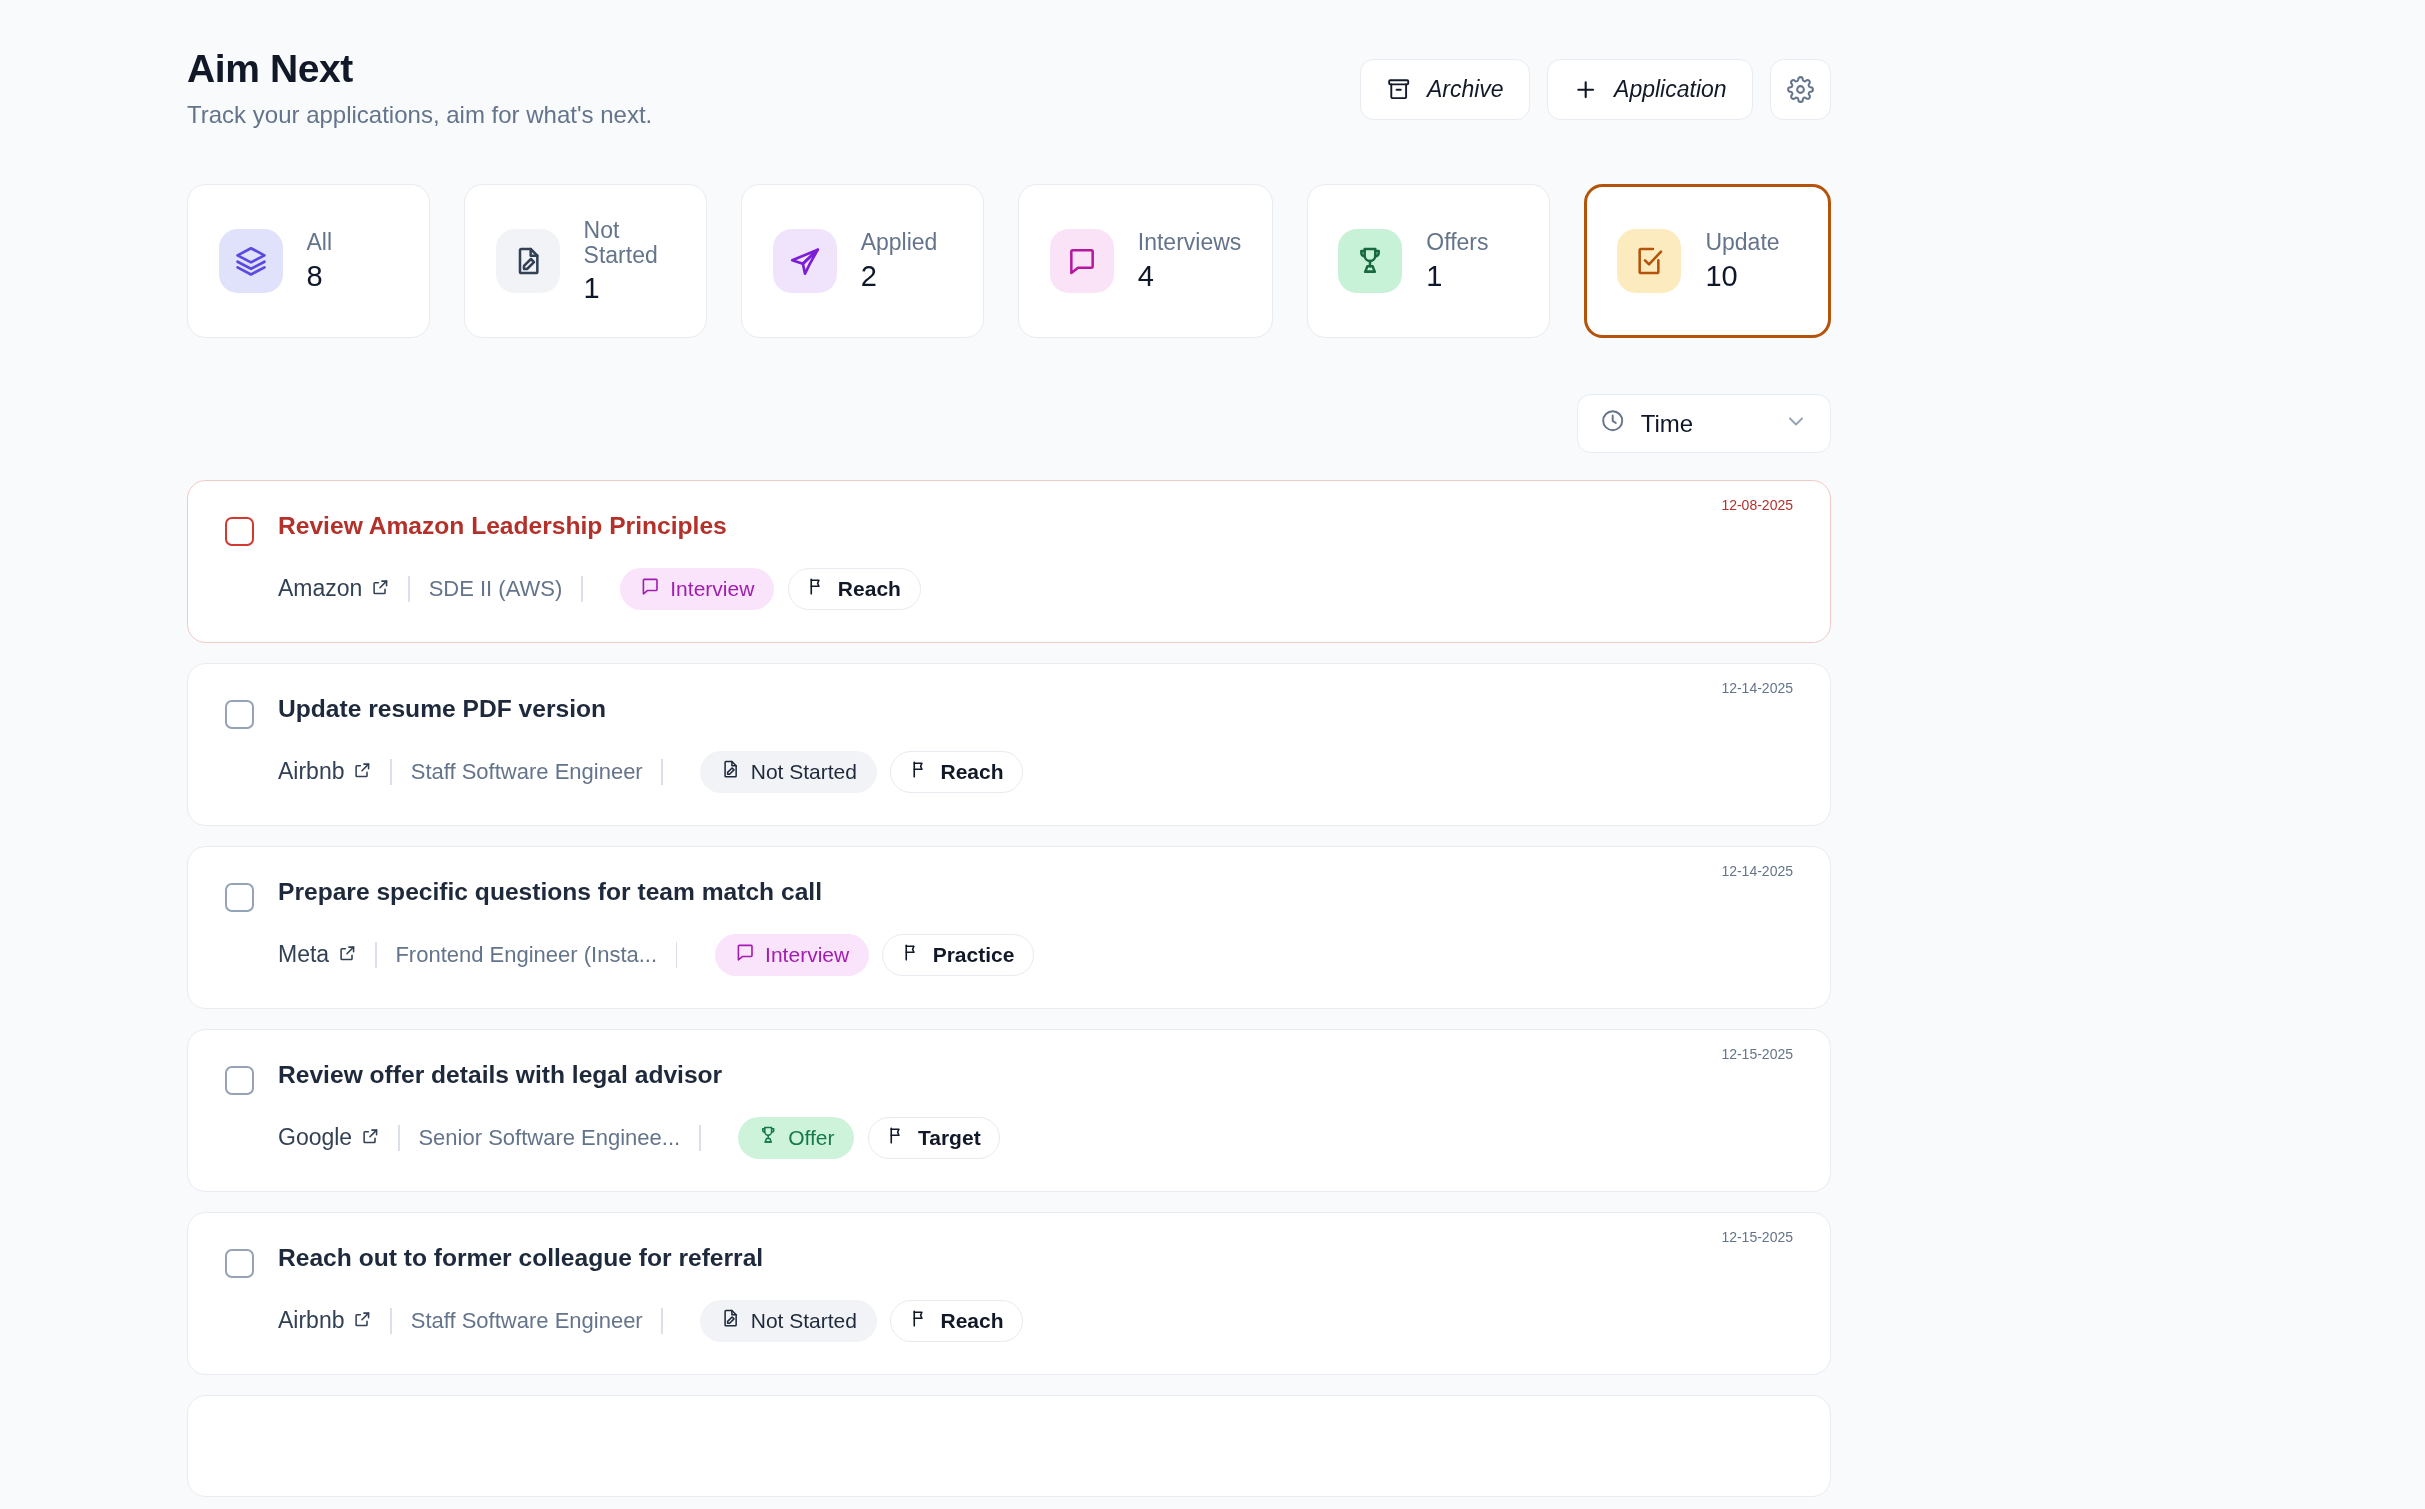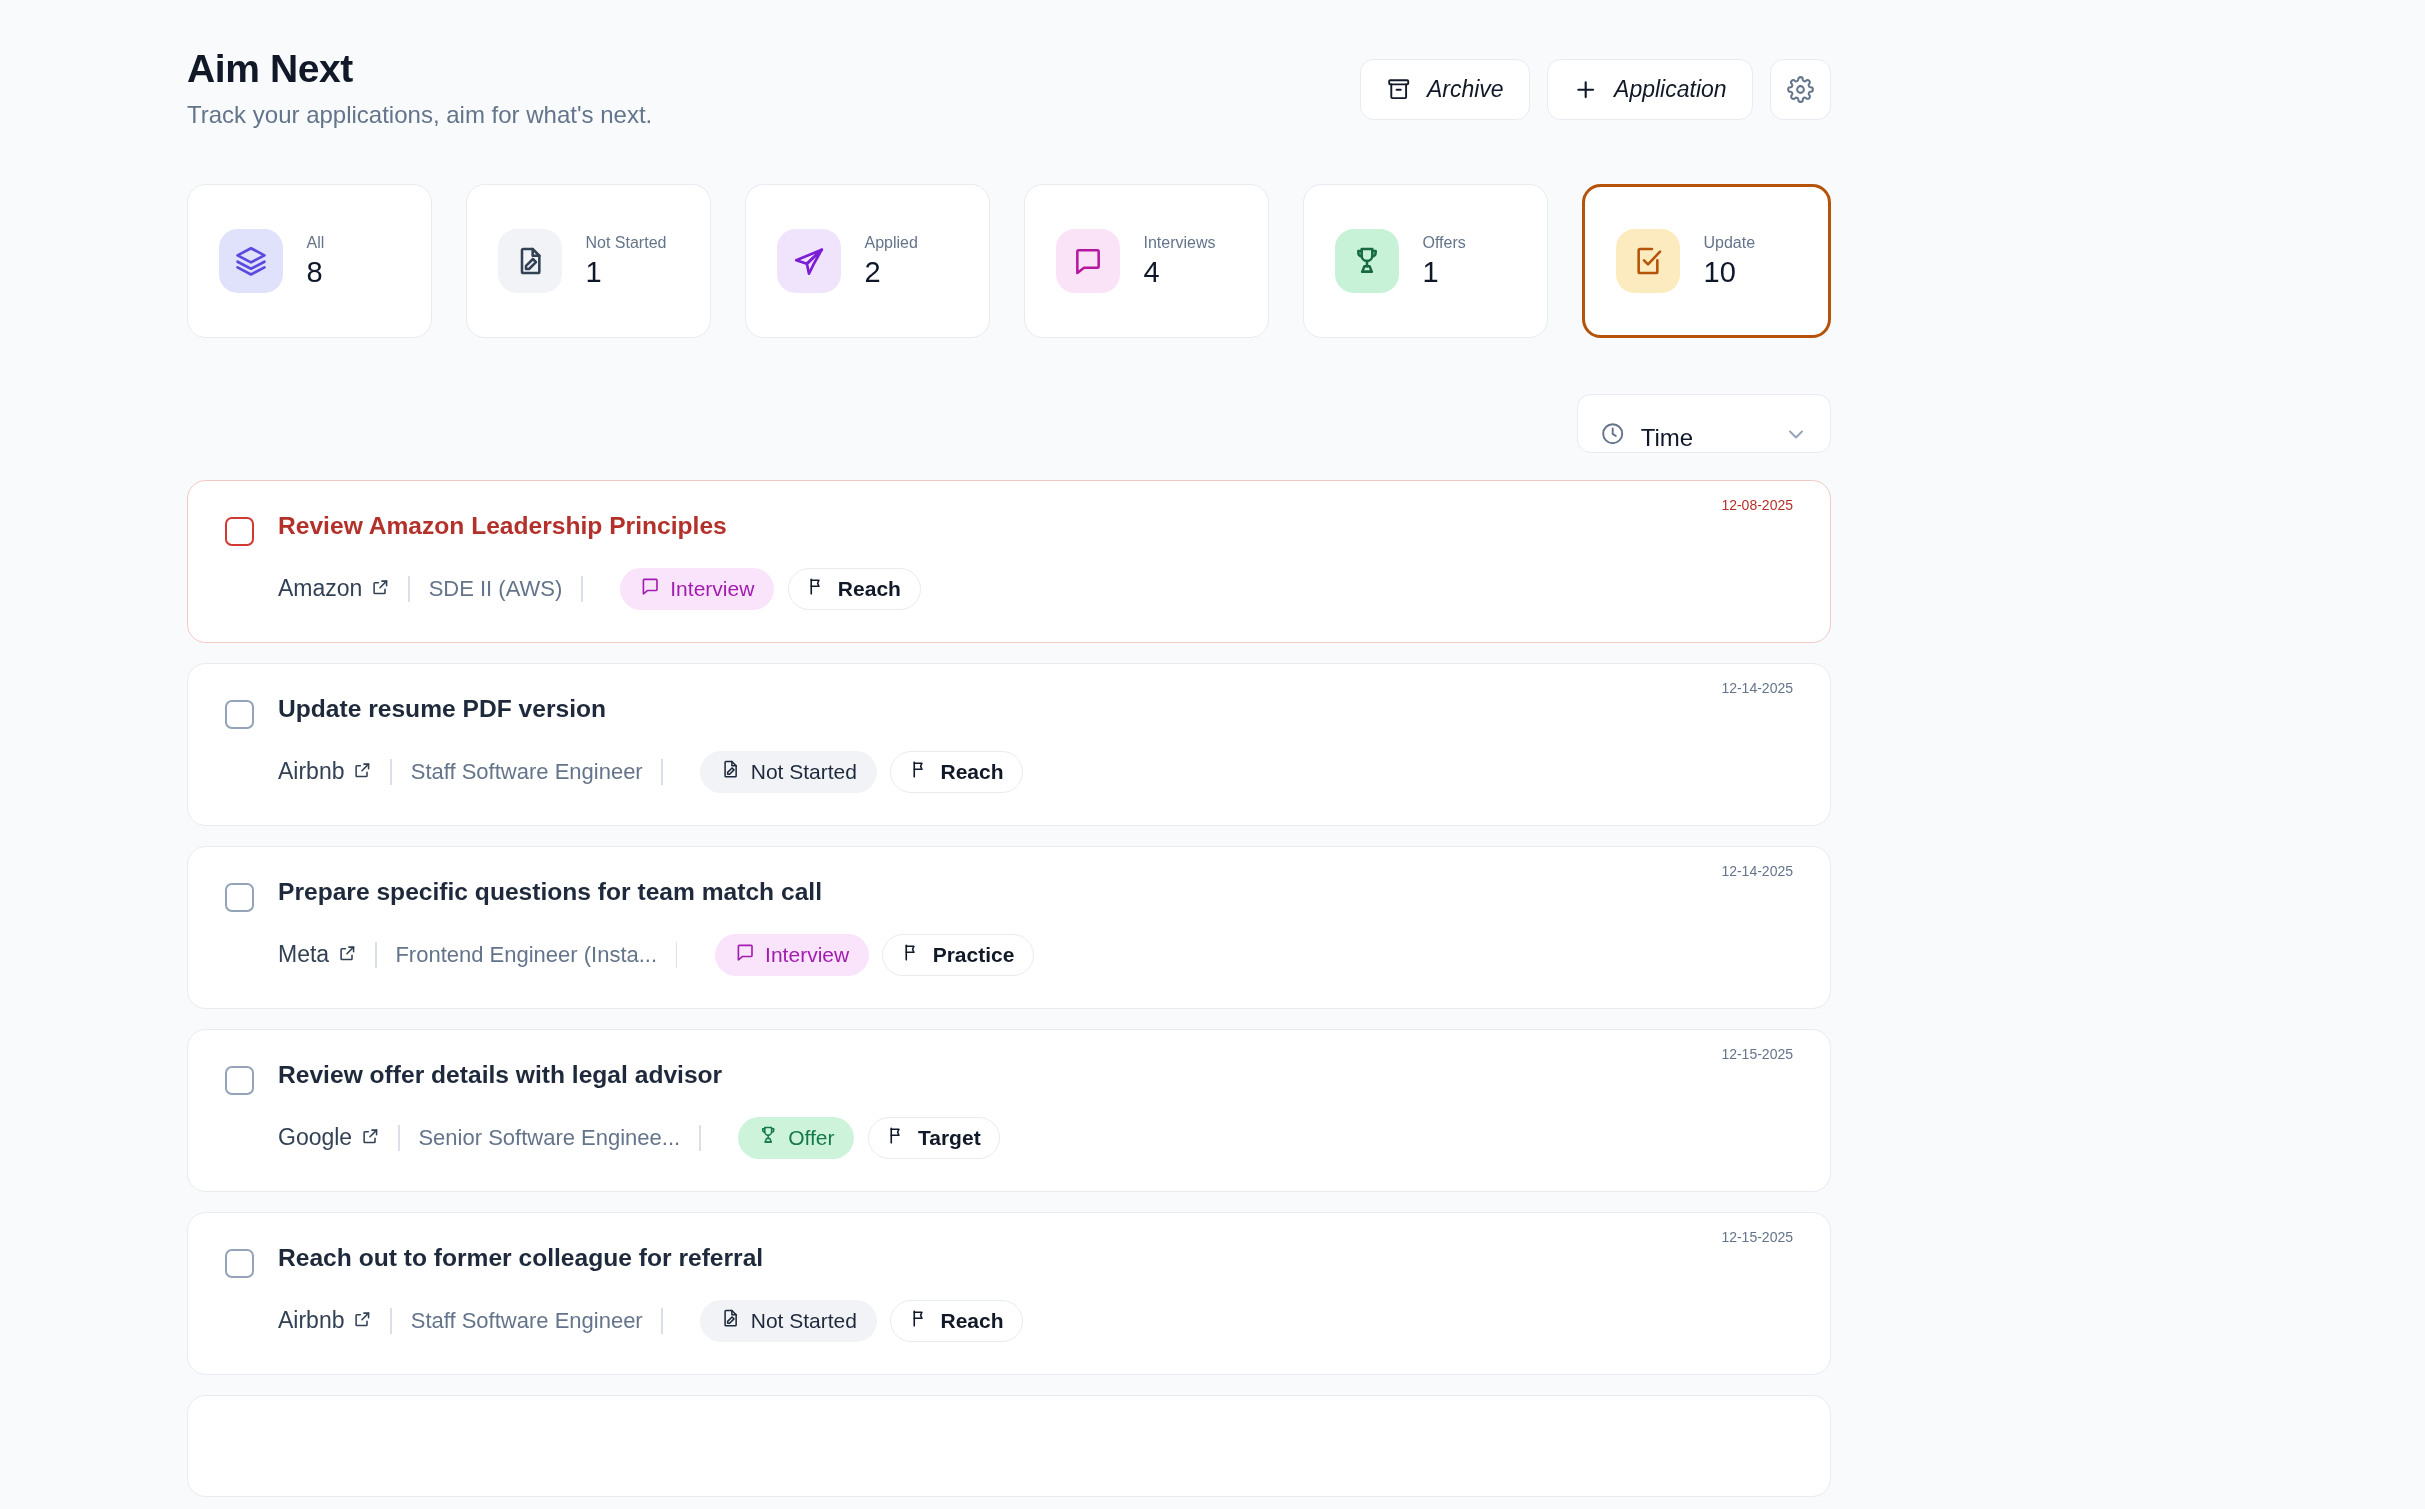--- a/index.html
+++ b/index.html
@@ -87,7 +87,7 @@
     flex: 0 0 auto;
   }
   .stat-text { display: flex; flex-direction: column; gap: 5.1px; }
-  .stat-label { font-size: 16px; color: #64748b; line-height: 1.1; }
+  .stat-label { font-size: 23px; color: #64748b; line-height: 1.1; }
   .stat-value { font-size: 29px; color: #0f172a; line-height: 1.1; }
 
   

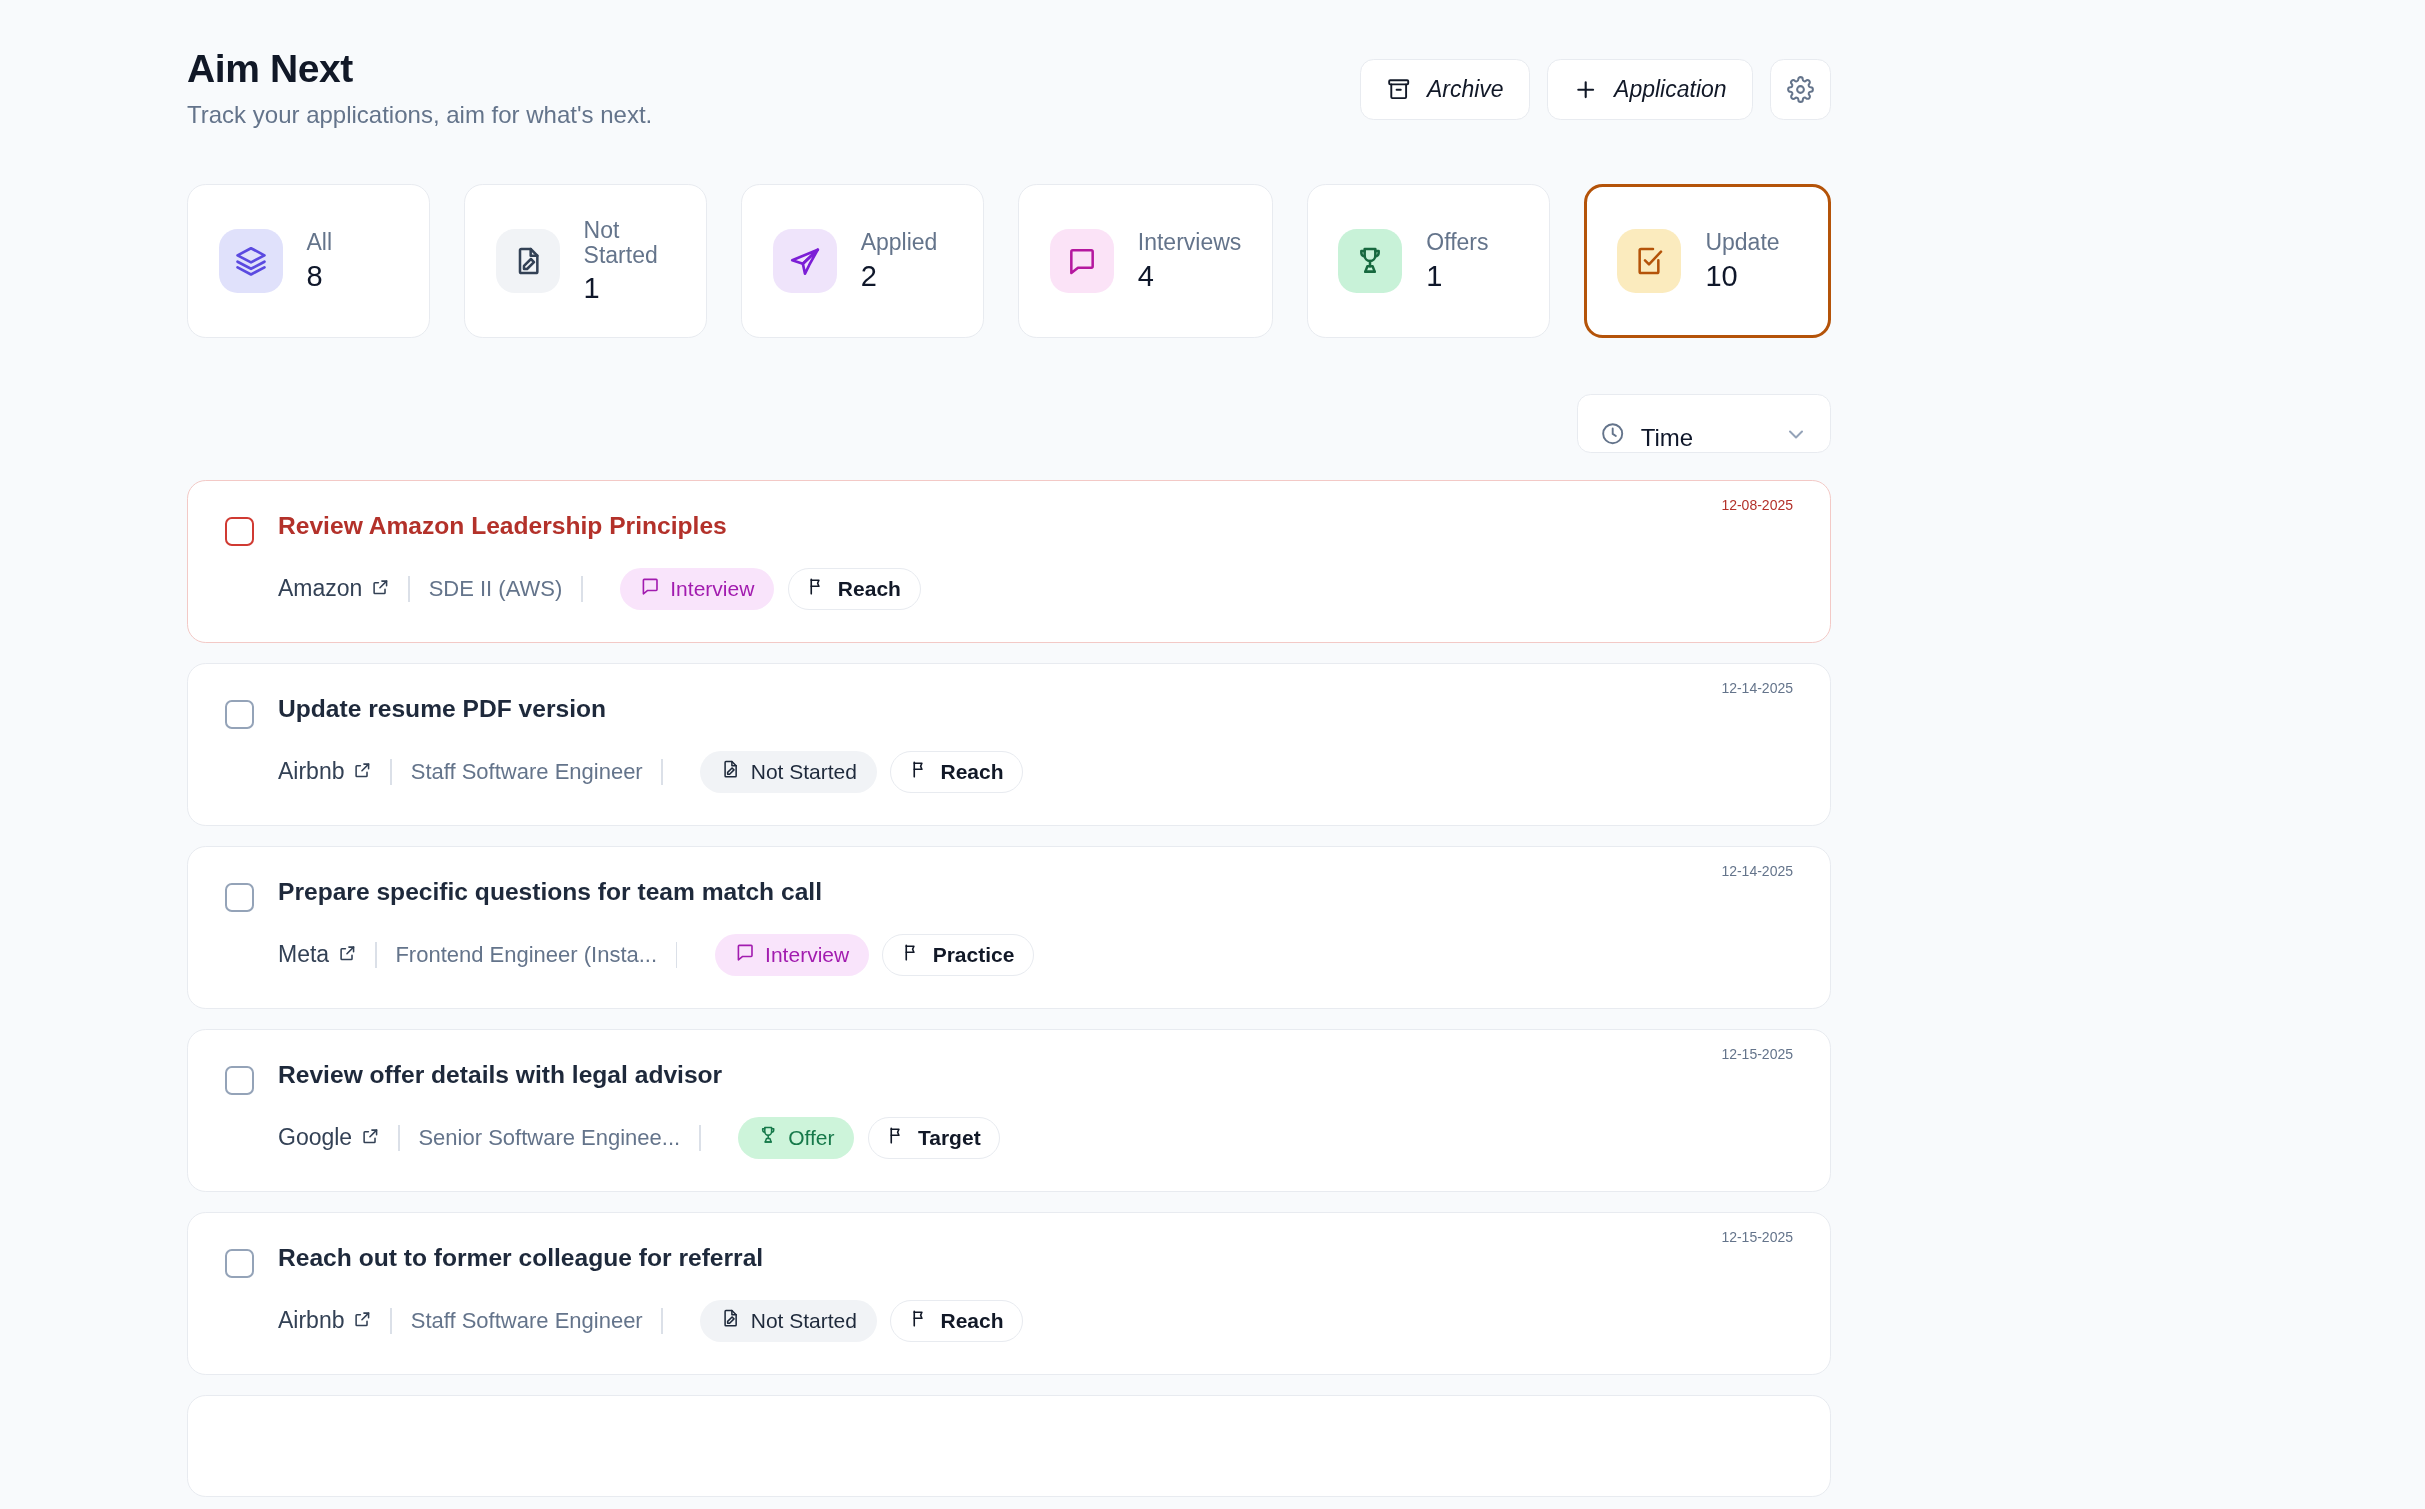--- a/index.html
+++ b/index.html
@@ -98,7 +98,7 @@
   }
   .sort-select {
     display: flex;
-    align-items: flex-end;
+    align-items: center;
     gap: 15.3px;
     height: 59px;
     padding: 0 22px;

